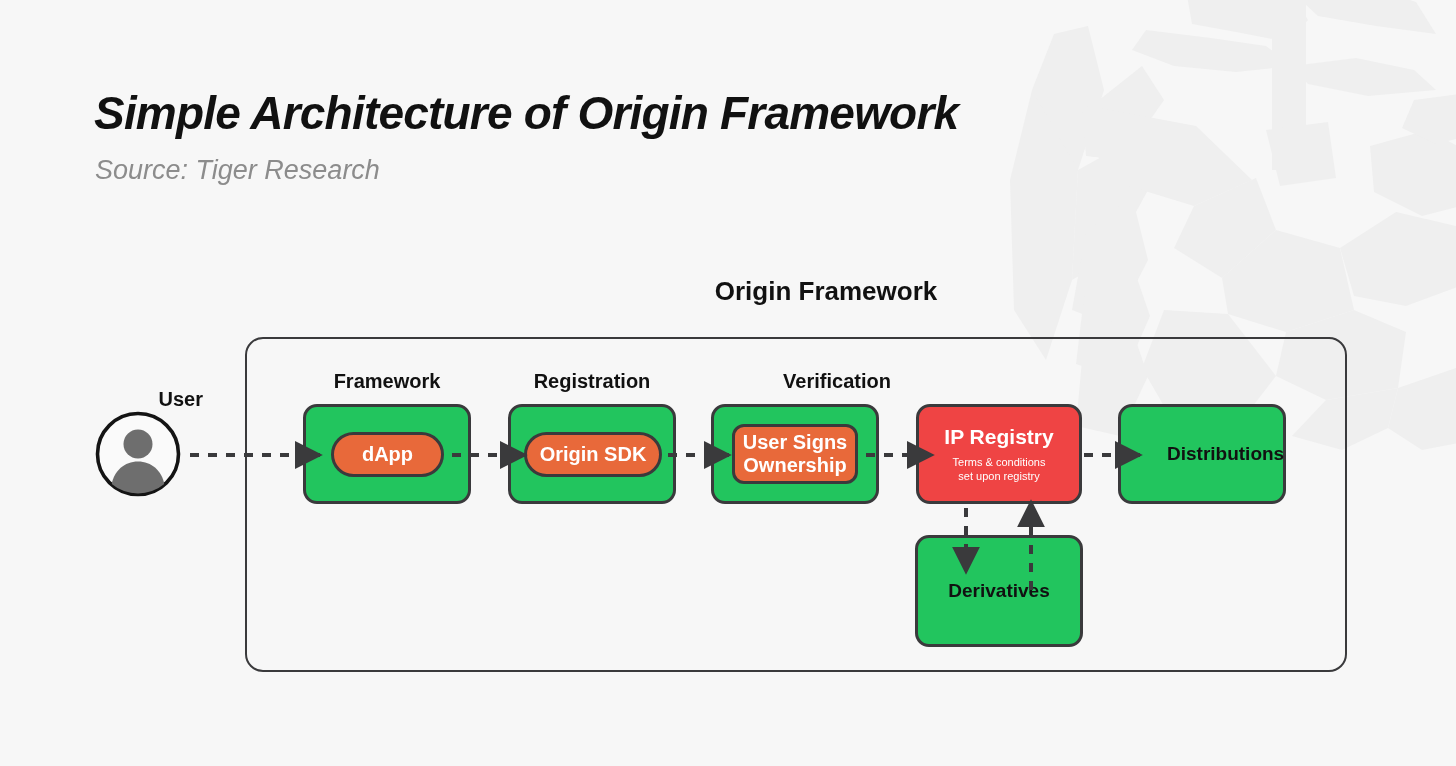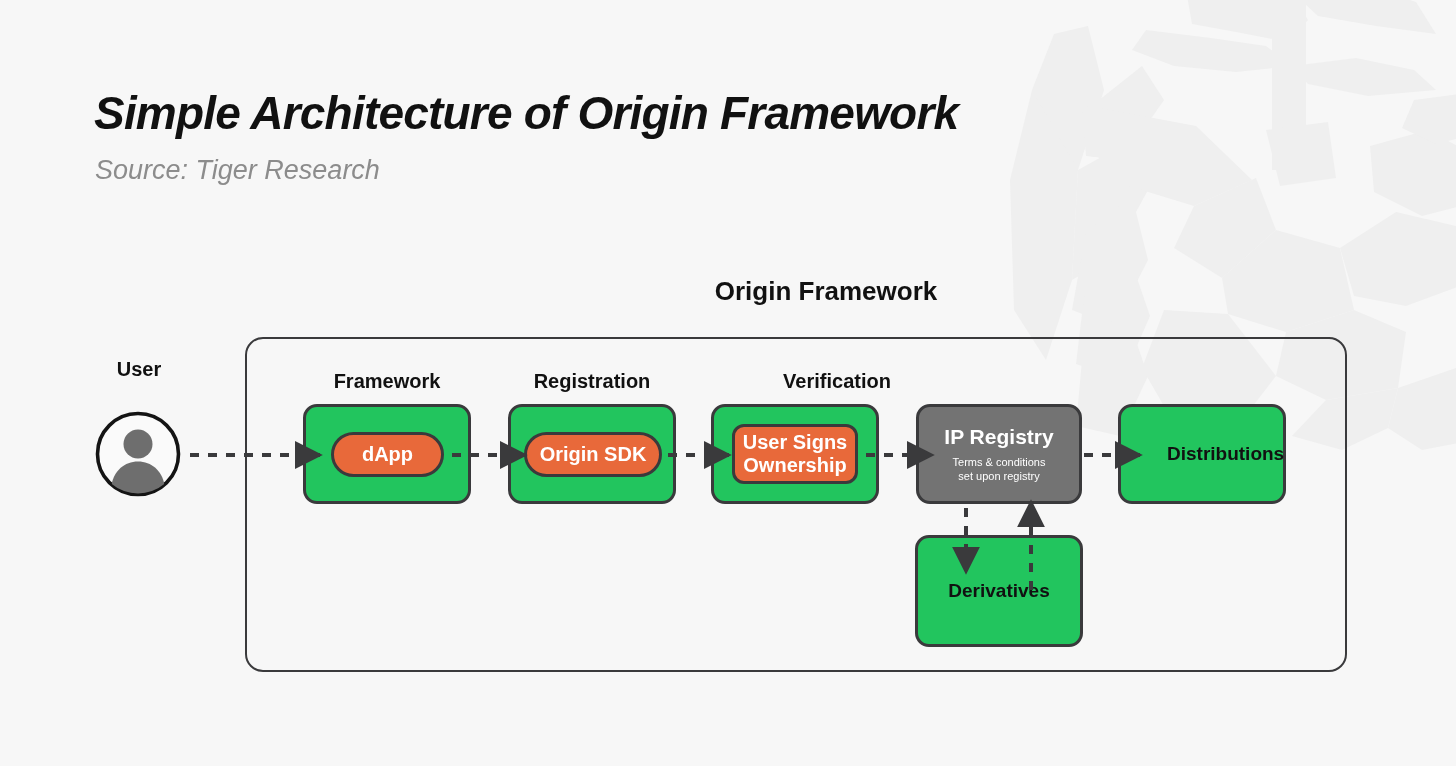--- a/index.html
+++ b/index.html
@@ -209,7 +209,7 @@
     <span class="inner">Origin Framework</span>
   </div>
 
-  <div class="col-label" style="left:75px; top:358px; width:128px;">User</div>
+  <div class="col-label" style="left:75px; top:388px; width:128px;text-align:right;">User</div>
   <div class="col-label" style="left:303px; top:370px; width:168px;">Framework</div>
   <div class="col-label" style="left:508px; top:370px; width:168px;">Registration</div>
   <div class="col-label" style="left:753px; top:370px; width:168px;">Verification</div>

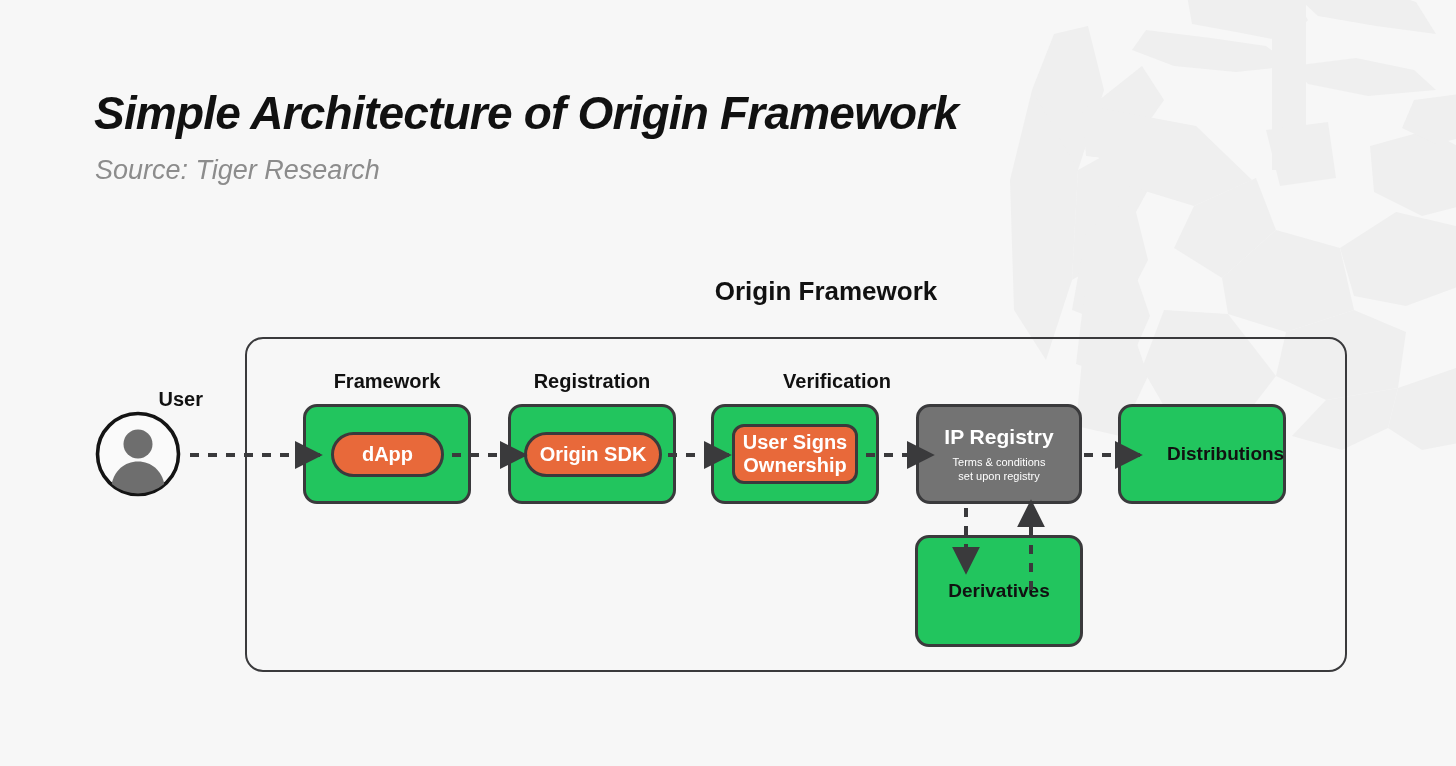--- a/index.html
+++ b/index.html
@@ -130,7 +130,7 @@
 
   
   .node.orange {
-    background: #737373;
+    background: #ef4444;
     border-color: #3a3a3c;
     flex-direction: column;
     color: #ffffff;

